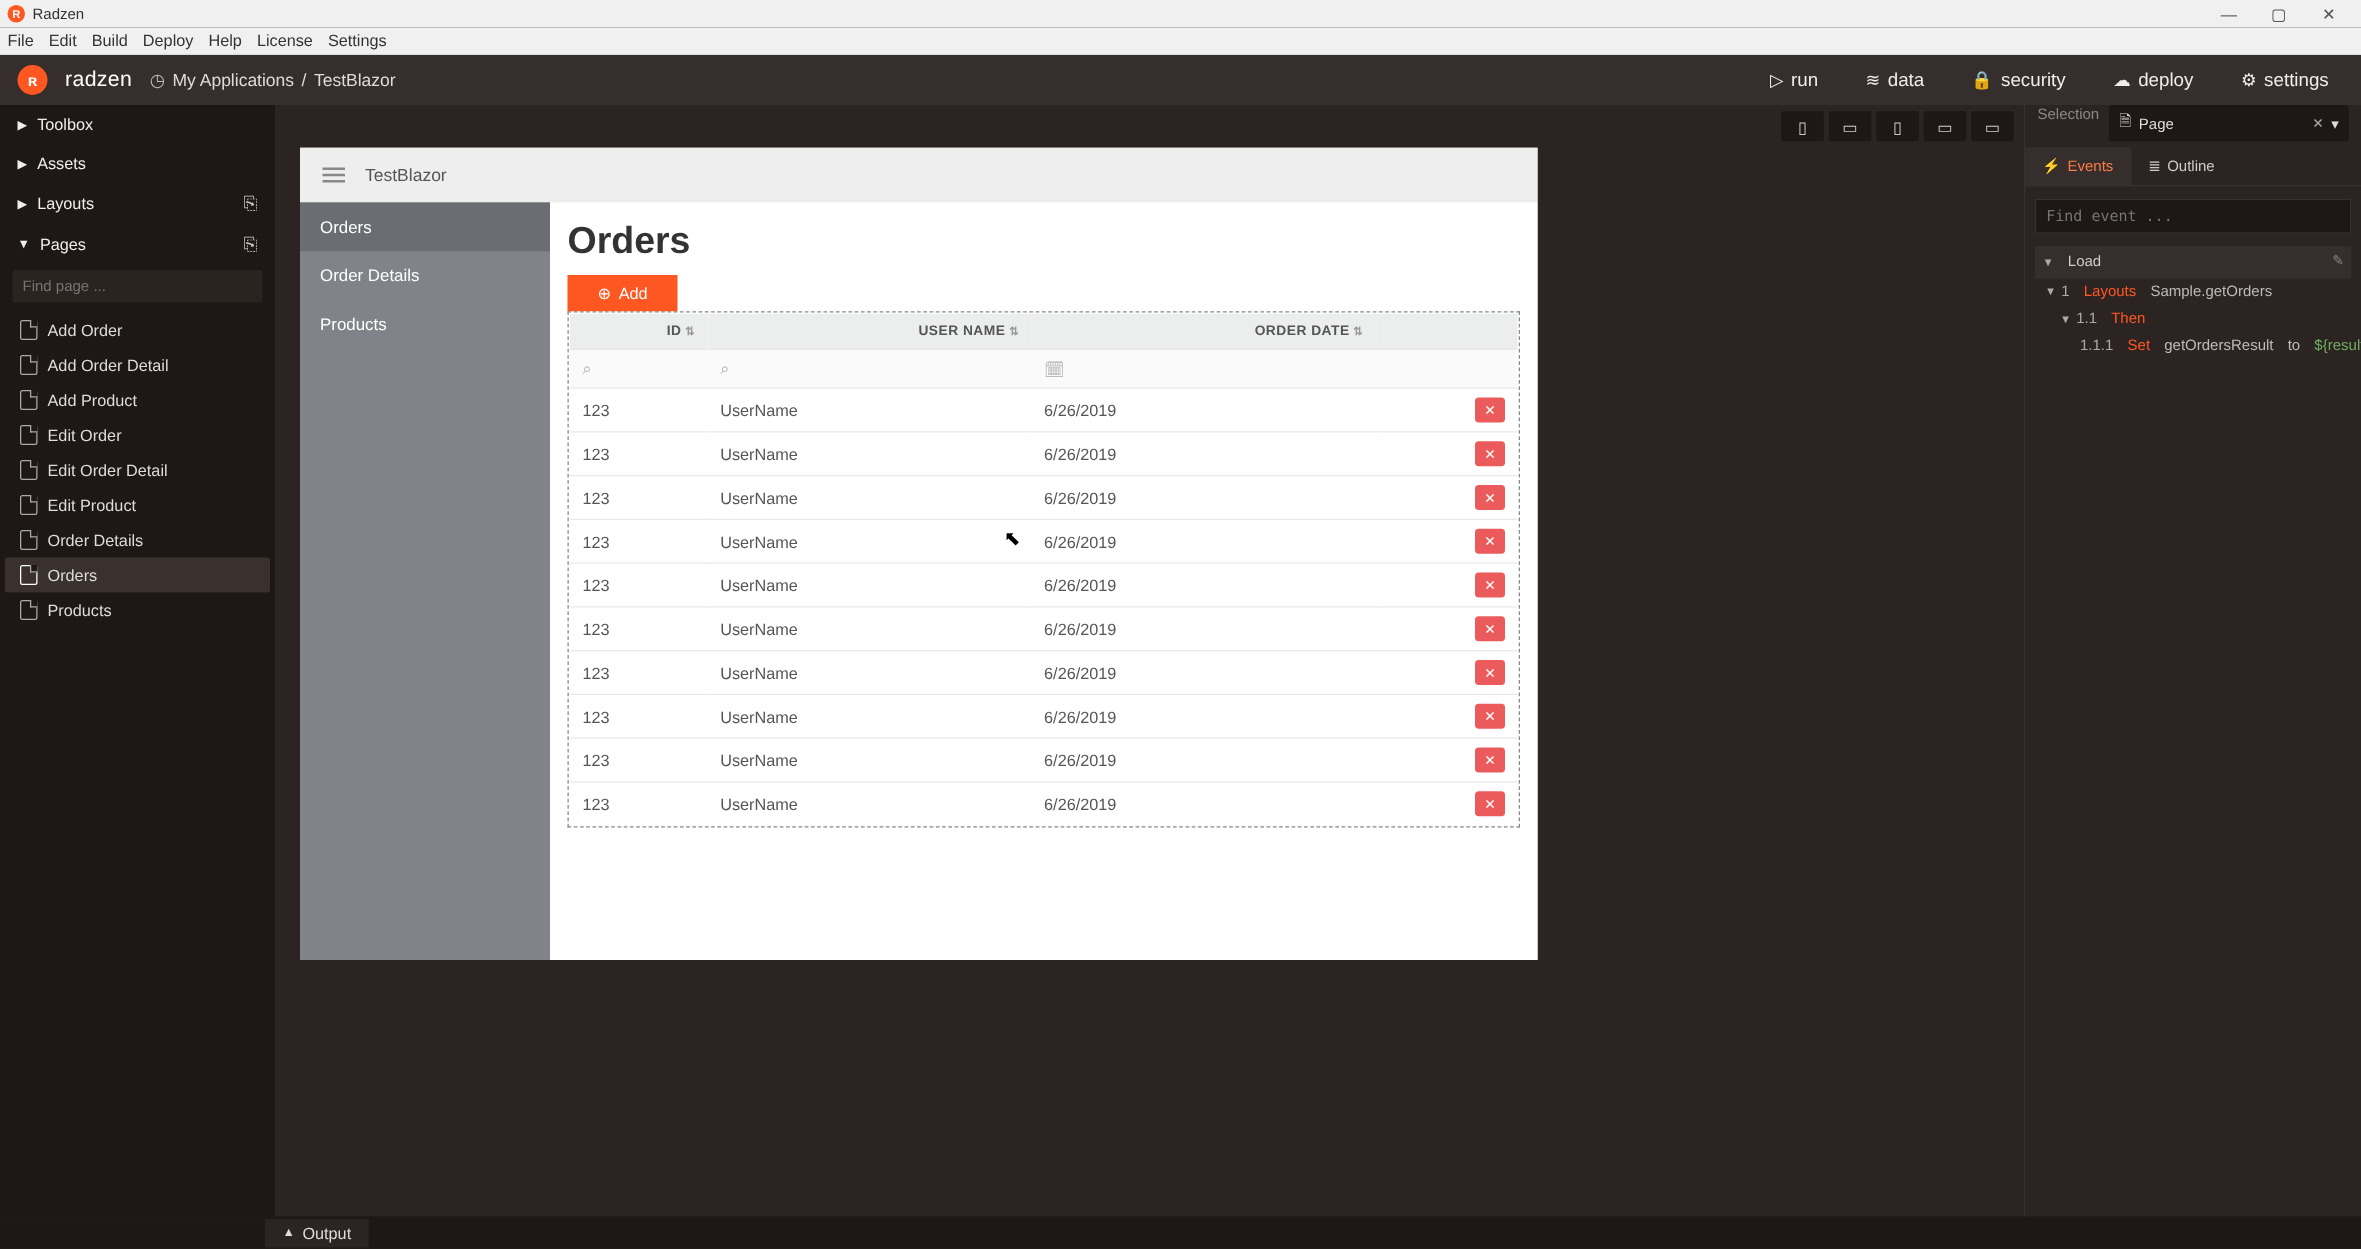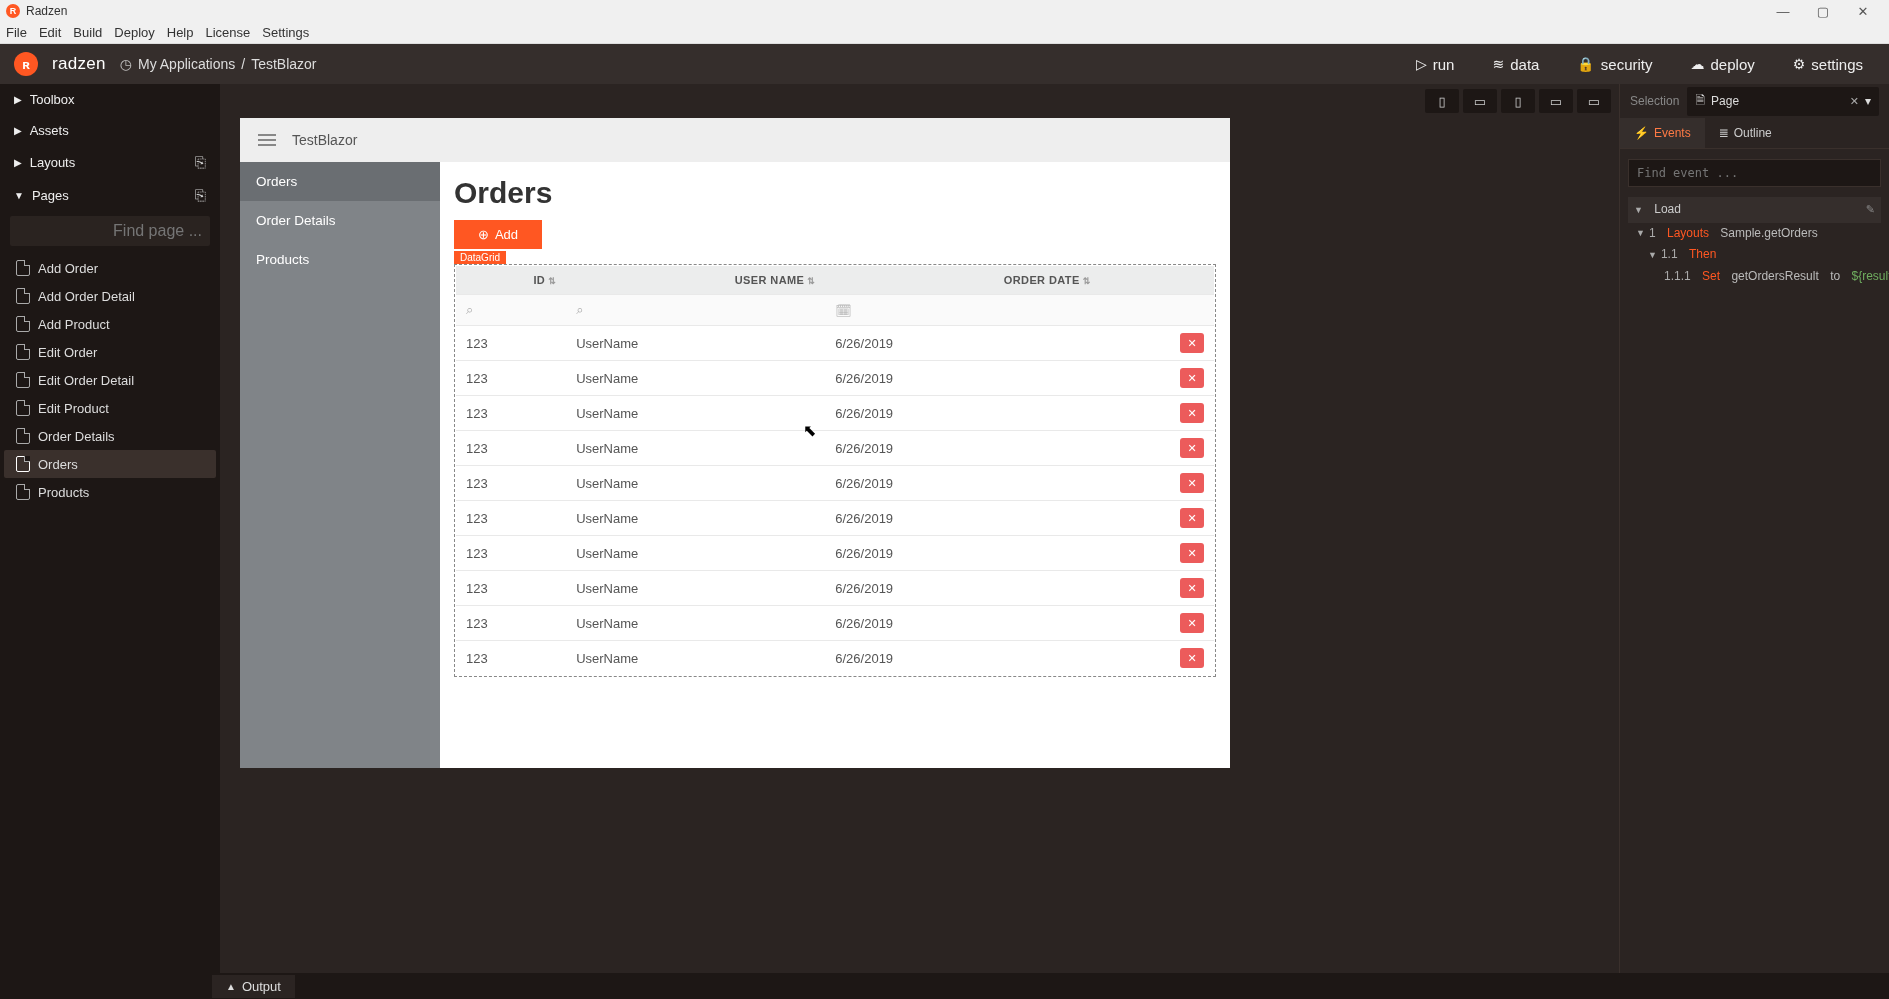--- a/index.html
+++ b/index.html
@@ -78,7 +78,7 @@
 
 
 .rightpanel { width:270px; background:#2b2422; border-left:1px solid #3a302c; display:flex; flex-direction:column;}
-.rp-selbar { height:34px; display:flex; align-items:center; padding:0 10px; gap:8px;}
+.rp-selbar { height:34px; display:flex; align-items:flex-start; padding:0 10px; gap:8px;}
 .rp-selbar .lbl { color:#888; font-size:12px;}
 .rp-selbar .pagebox { flex:1; background:#1d1715; display:flex; align-items:center; padding:4px 8px; gap:6px; color:#ddd; font-size:12px; border-radius:2px;}
 .rp-selbar .pagebox .sp { flex:1;}

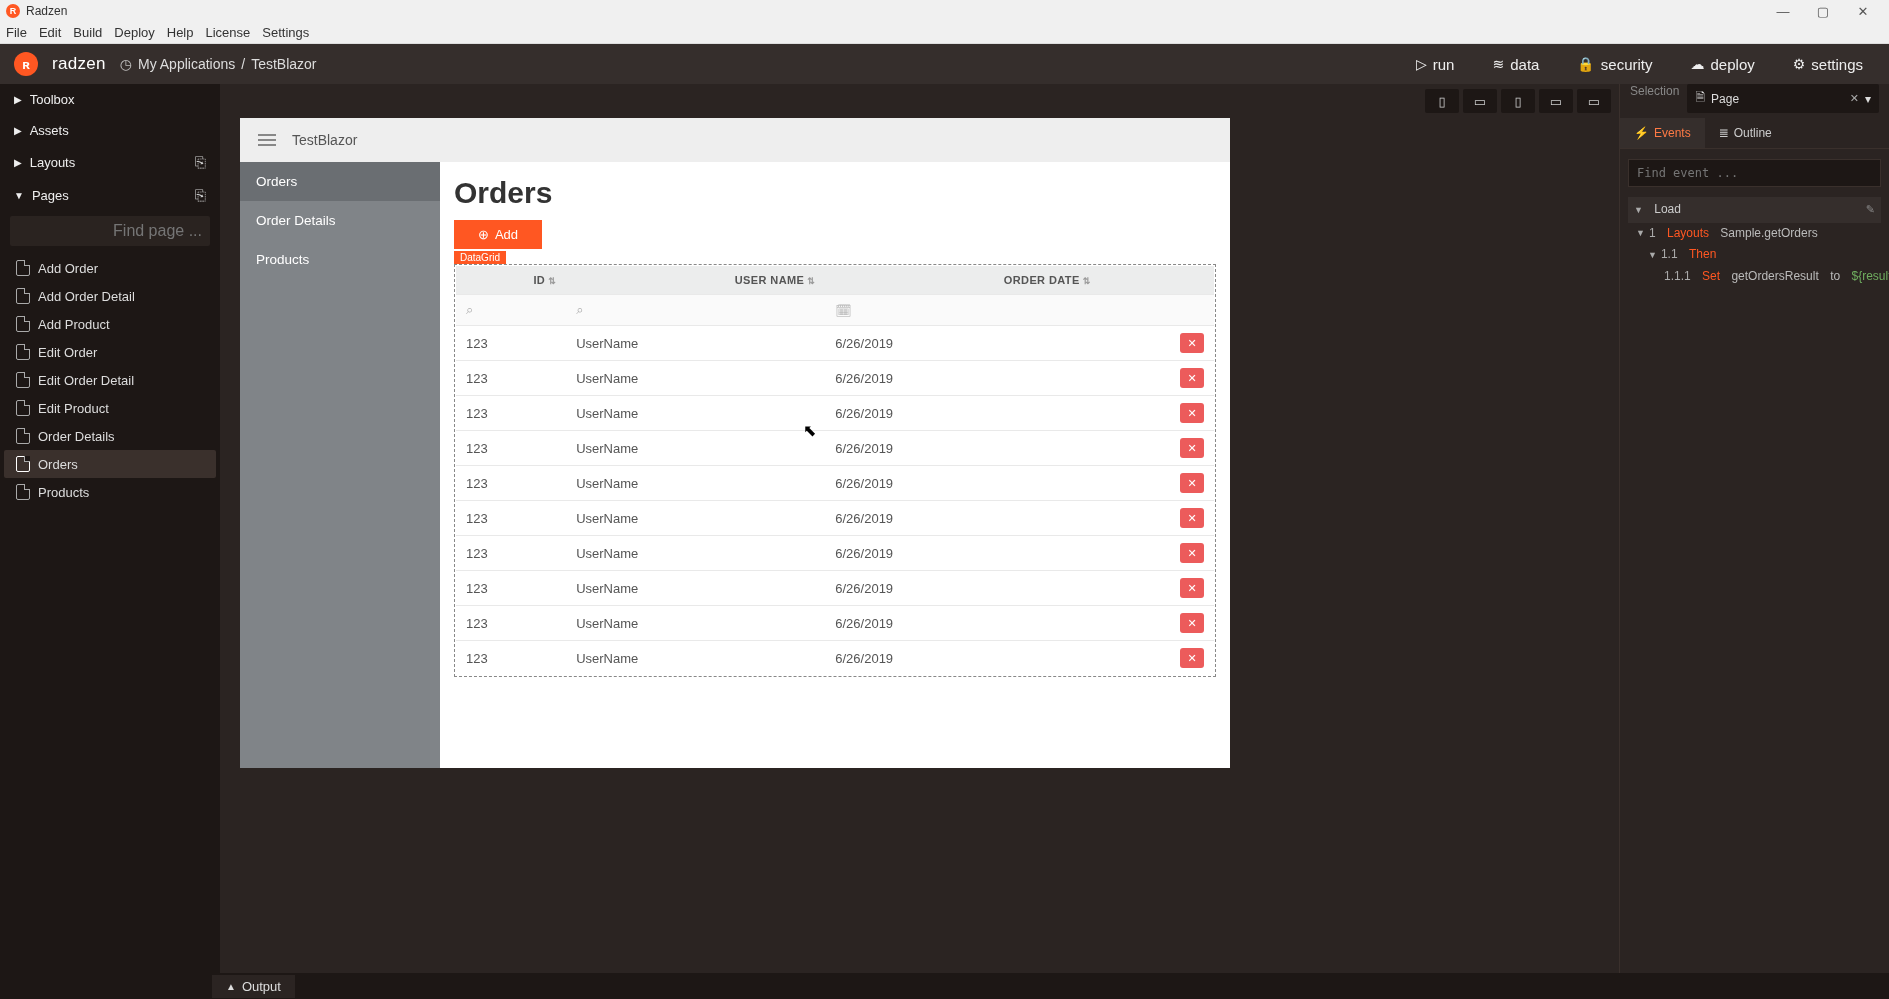--- a/index.html
+++ b/index.html
@@ -36,7 +36,7 @@
 .lp-header .spacer { flex:1;}
 .lp-addicon { color:#ccc; font-size:14px;}
 .lp-search { margin: 4px 10px 8px; }
-.lp-search input { width:100%; background:#2a2320; border:none; padding:6px 8px; color:#ccc; font-size:16px; outline:none; border-radius:2px;text-align:right;}
+.lp-search input { width:100%; background:#2a2320; border:none; padding:6px 8px; color:#ccc; font-size:12px; outline:none; border-radius:2px;}
 .lp-list { padding: 0 4px;}
 .lp-item { display:flex; align-items:center; gap:8px; padding:6px 12px; color:#ddd; font-size:13px; cursor:pointer; border-radius:2px;}
 .lp-item .fileico { width:14px; height:16px; border:1.5px solid #aaa; border-radius:2px; position:relative;}

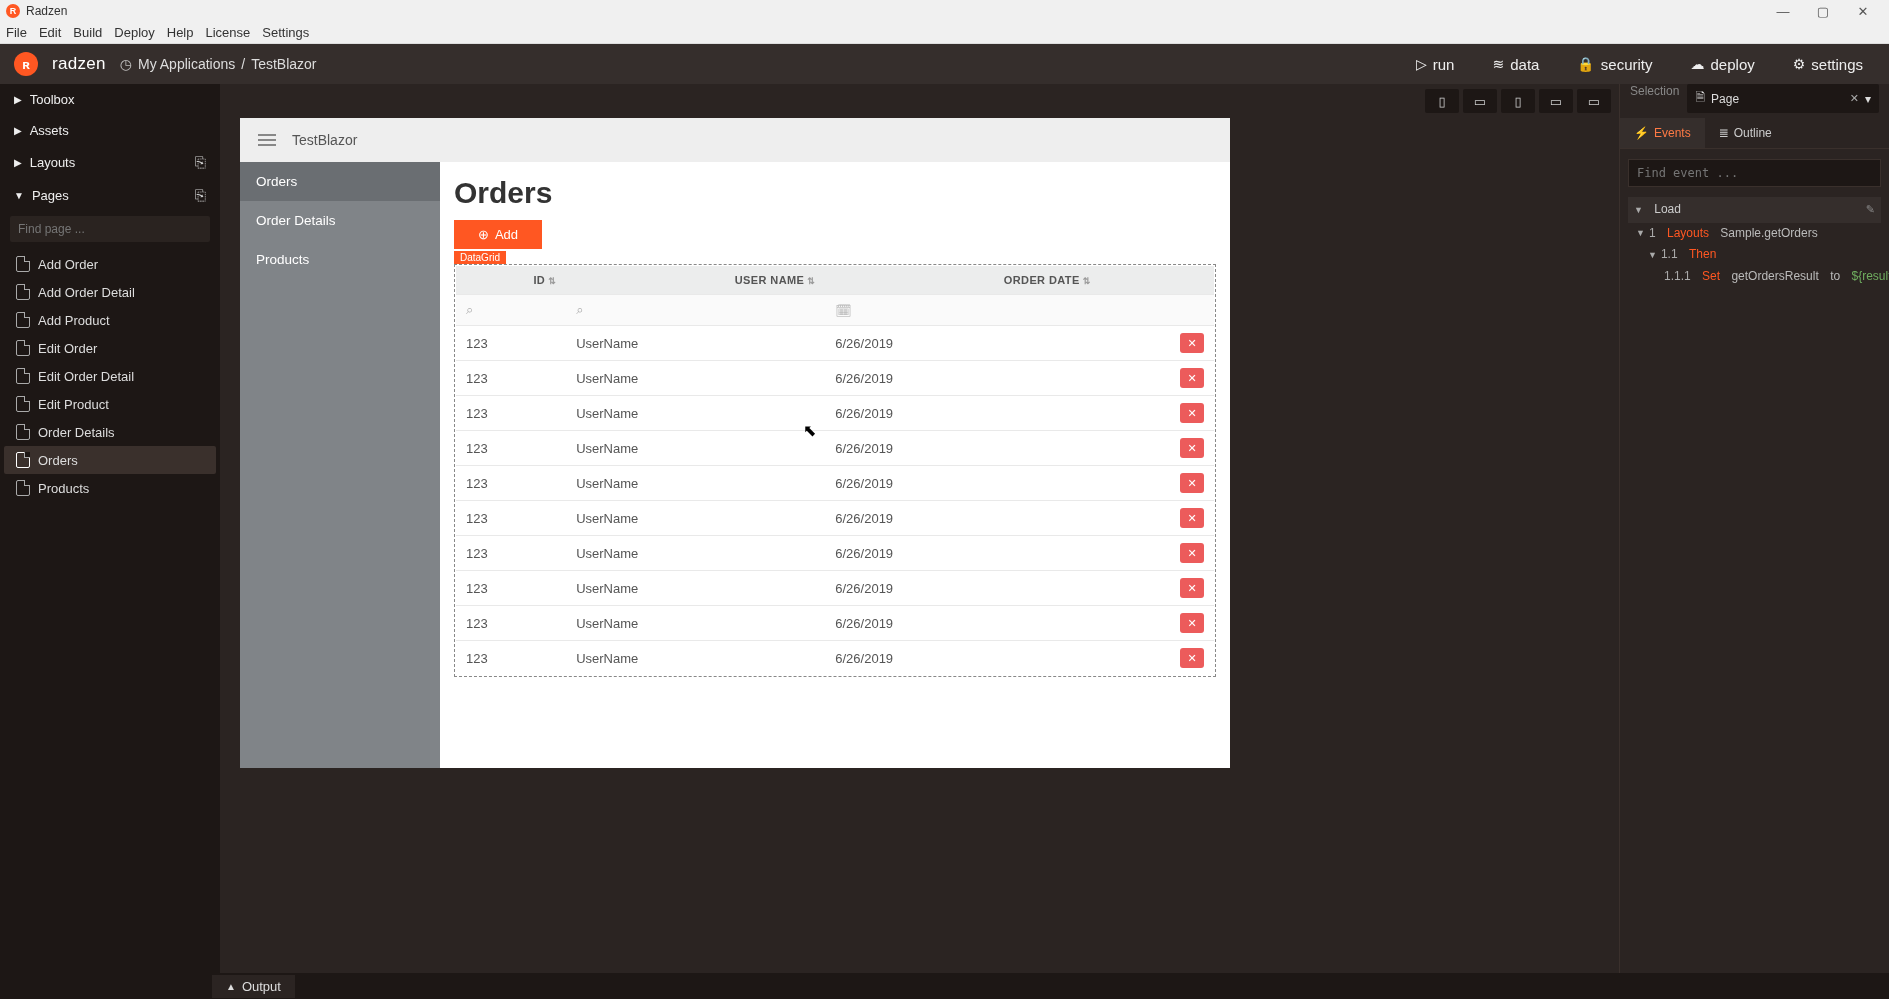--- a/index.html
+++ b/index.html
@@ -253,7 +253,6 @@
                 <span>⊕</span>
                 <span>Add</span>
               </button>
-            <div><span class="dg-label">DataGrid</span></div>
             <div class="dg-wrapper">
               <table class="dg">
                 <thead>

